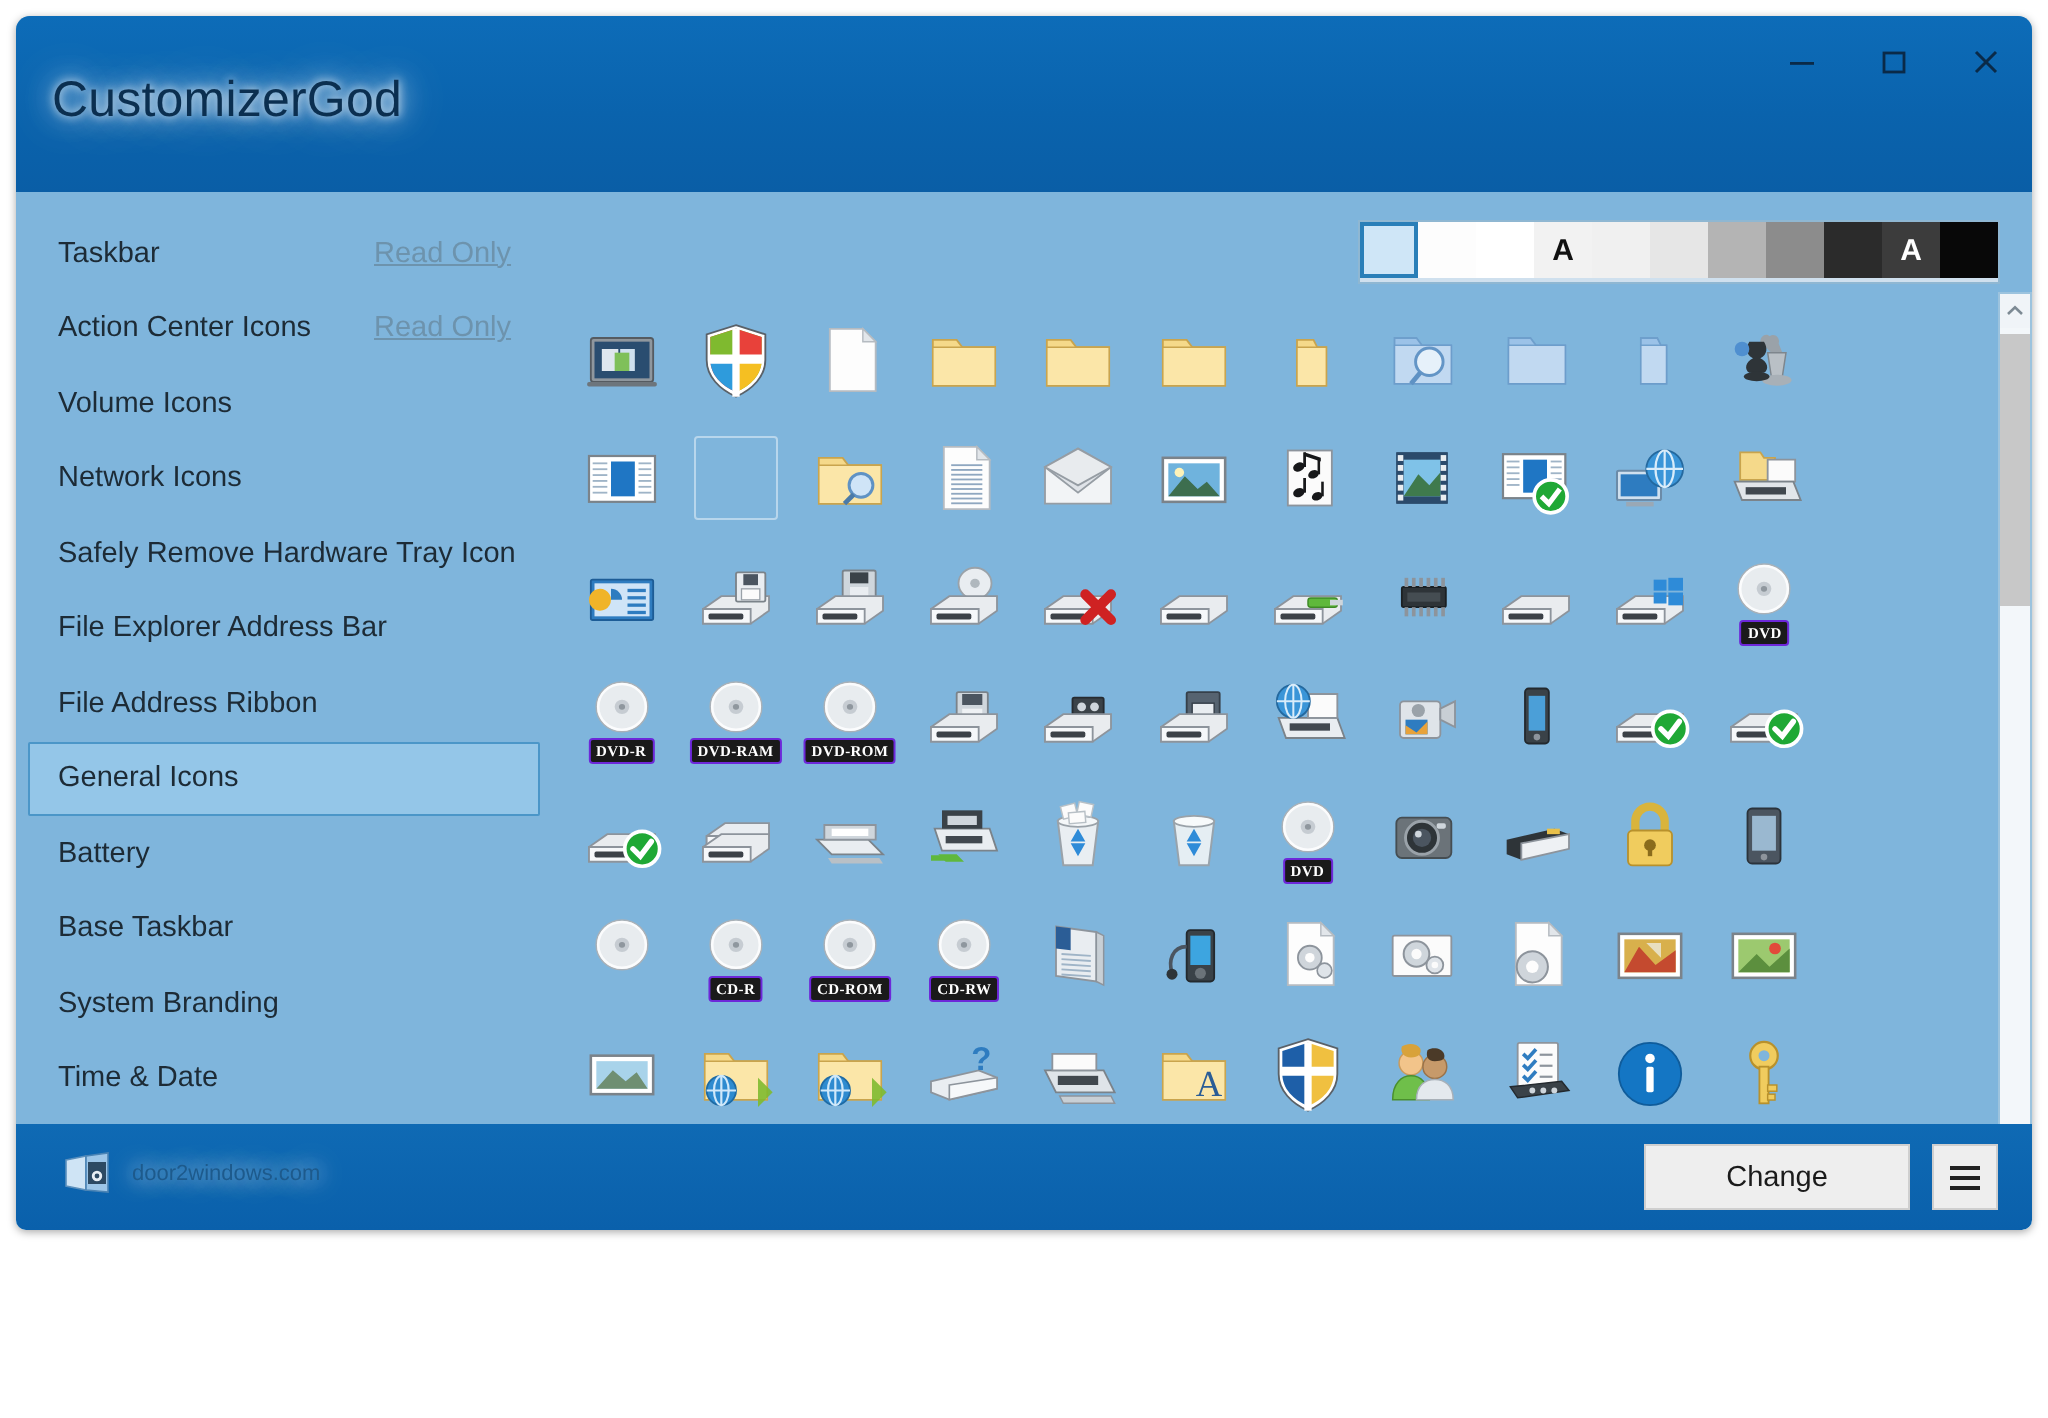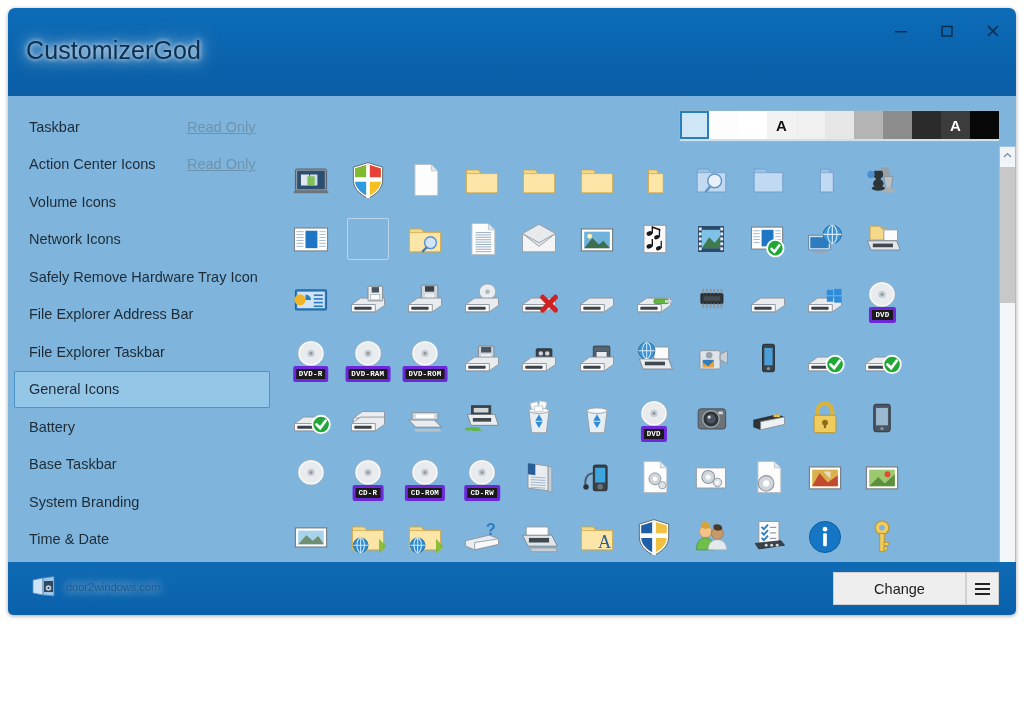--- a/index.html
+++ b/index.html
@@ -103,8 +103,8 @@
     position:absolute;bottom:6px;left:50%;transform:translateX(-50%);
     background:#1a1a1a;color:#fff;font-size:7.5px;font-weight:700;
     padding:1px 3px;border-radius:2px;white-space:nowrap;
-    font-family:Liberation Mono, monospace;letter-spacing:.2px;
-    border:3px solid #6d28d9;
+    font-family:Liberation Serif, serif;letter-spacing:.2px;
+    border:1px solid #6d28d9;
   }
   
   .scroll{

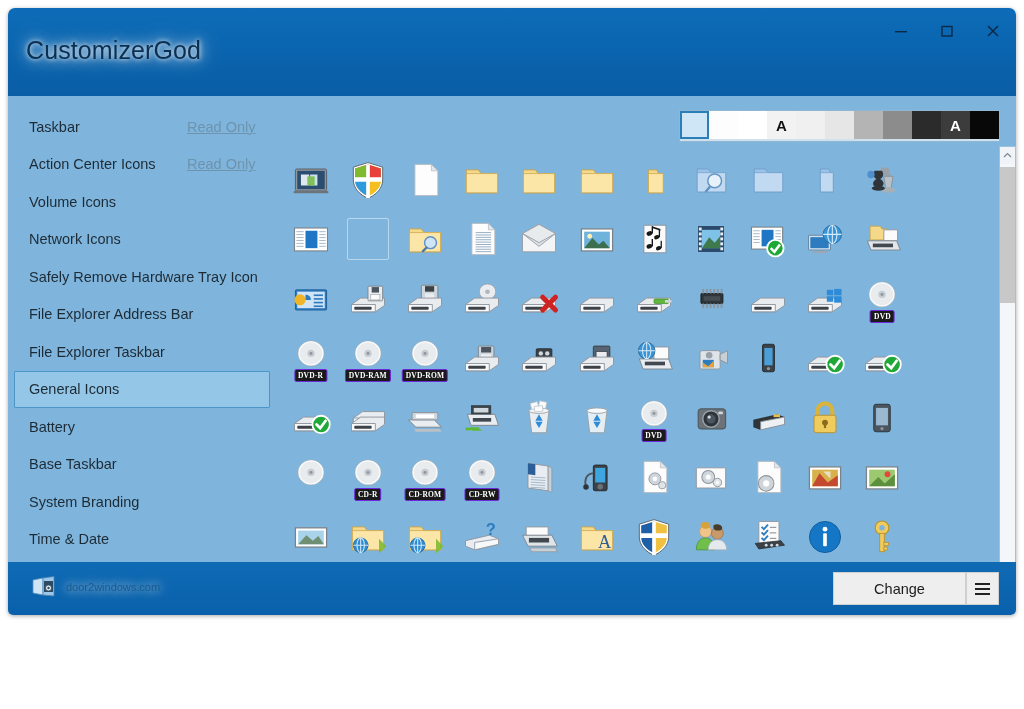--- a/index.html
+++ b/index.html
@@ -198,7 +198,7 @@
           <span class="lbl">File Explorer Address Bar</span>
         </div>
         <div class="side-item">
-          <span class="lbl">File Explorer Taskbar</span>
+          <span class="lbl">File Address Ribbon</span>
         </div>
         <div class="side-item selected">
           <span class="lbl">General Icons</span>

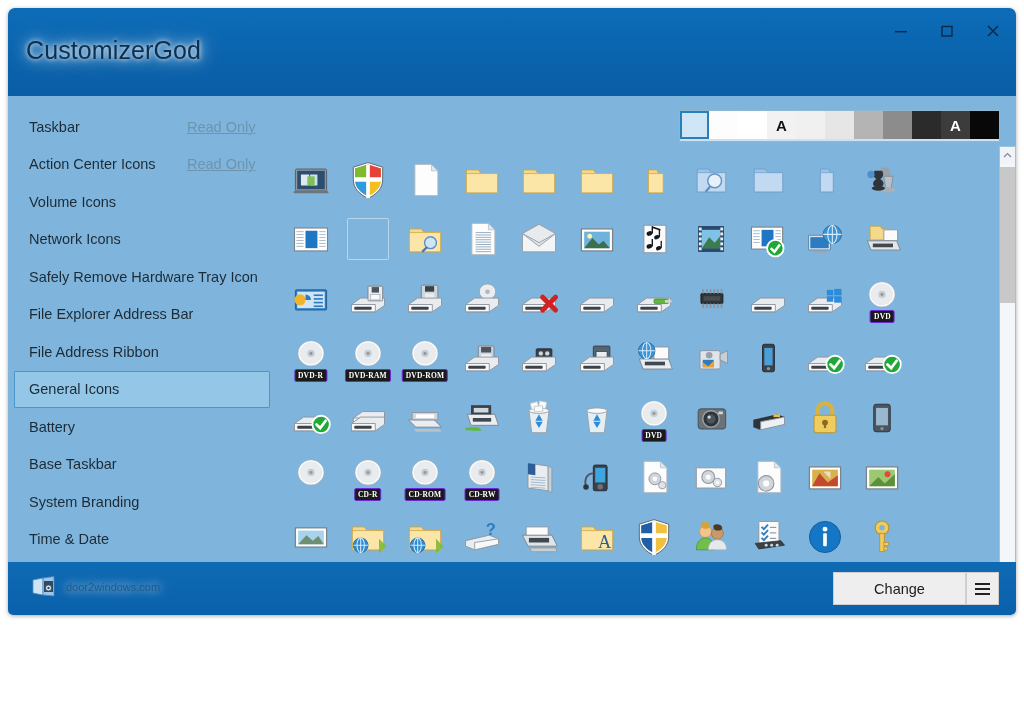--- a/index.html
+++ b/index.html
@@ -137,7 +137,7 @@
     text-shadow:0 0 10px rgba(255,255,255,.85),0 0 20px rgba(255,255,255,.6);
   }
   .actions{
-    position:absolute;right:17px;top:10px;display:flex;gap:0;align-items:center;
+    position:absolute;right:17px;top:10px;display:flex;gap:11px;align-items:center;
   }
   .btn{
     height:33px;min-width:133px;background:#eeeeee;border:1px solid #cfcfcf;

